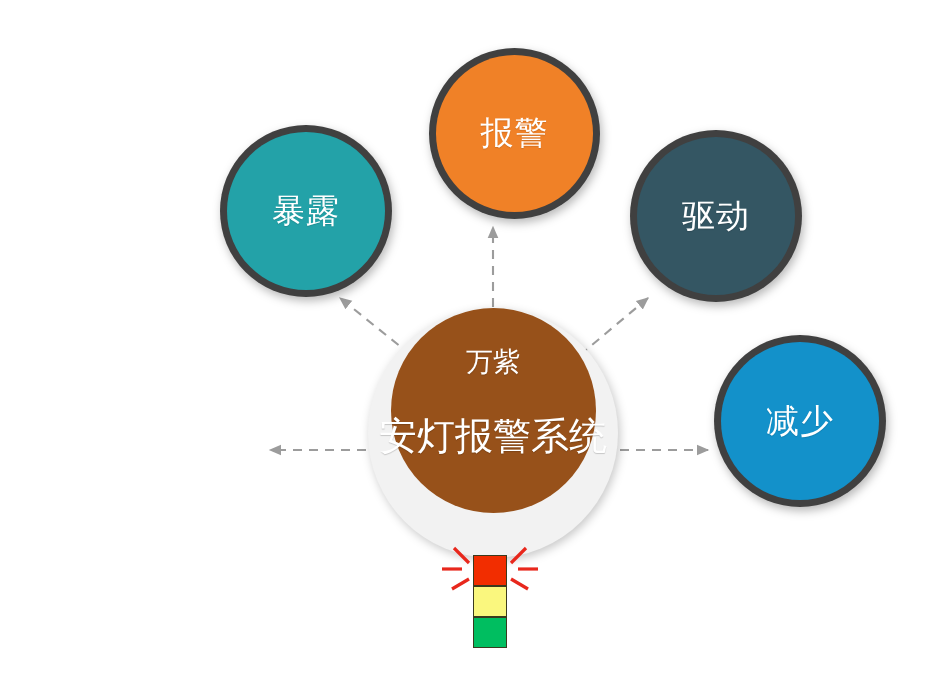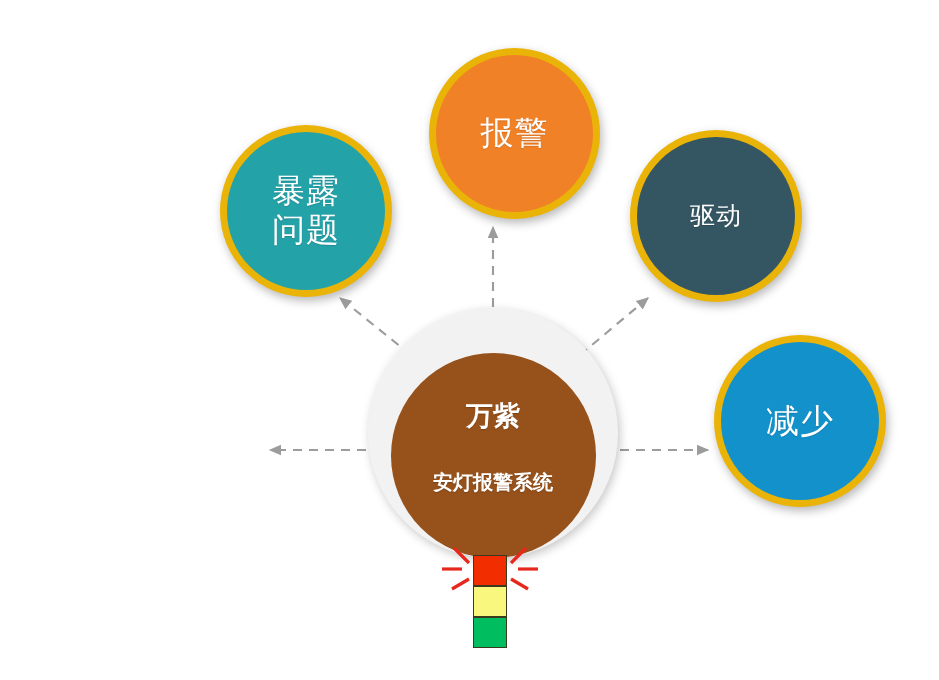--- a/index.html
+++ b/index.html
@@ -27,7 +27,7 @@
     align-items: center;
     justify-content: center;
     box-sizing: border-box;
-    background: #eab308;
+    background: #404040;
     padding: 7px;
     filter: drop-shadow(2px 4px 5px rgba(0,0,0,0.28));
   }

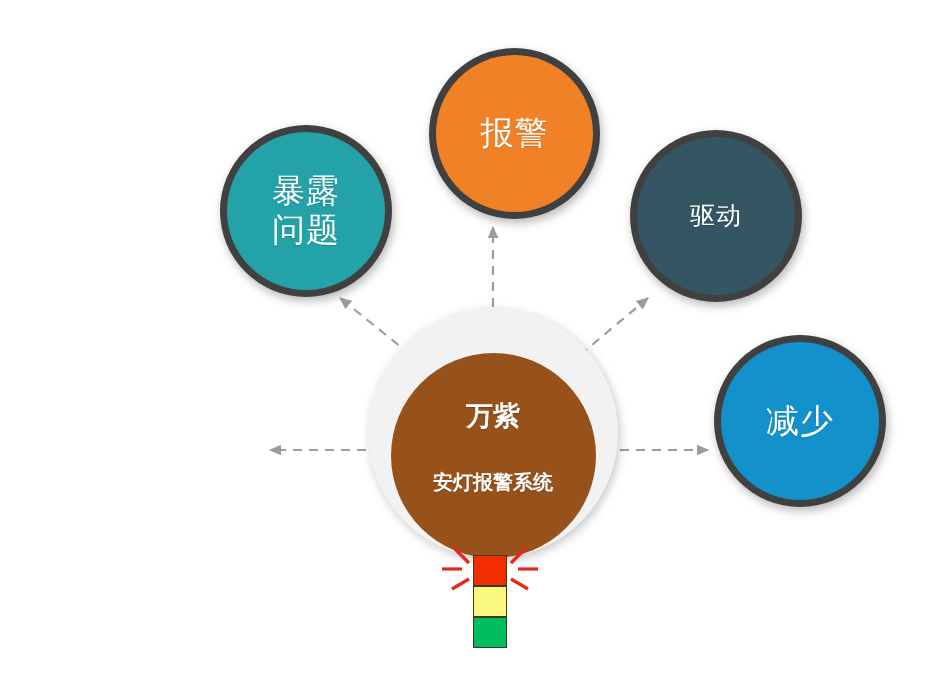--- a/index.html
+++ b/index.html
@@ -155,7 +155,6 @@
   <div class="node" id="node-teal">
     <div class="disc" style="background-color: rgb(35, 162, 168);">
       <div class="line">暴露</div>
-      <div class="line">问题</div>
     </div>
   </div>
 

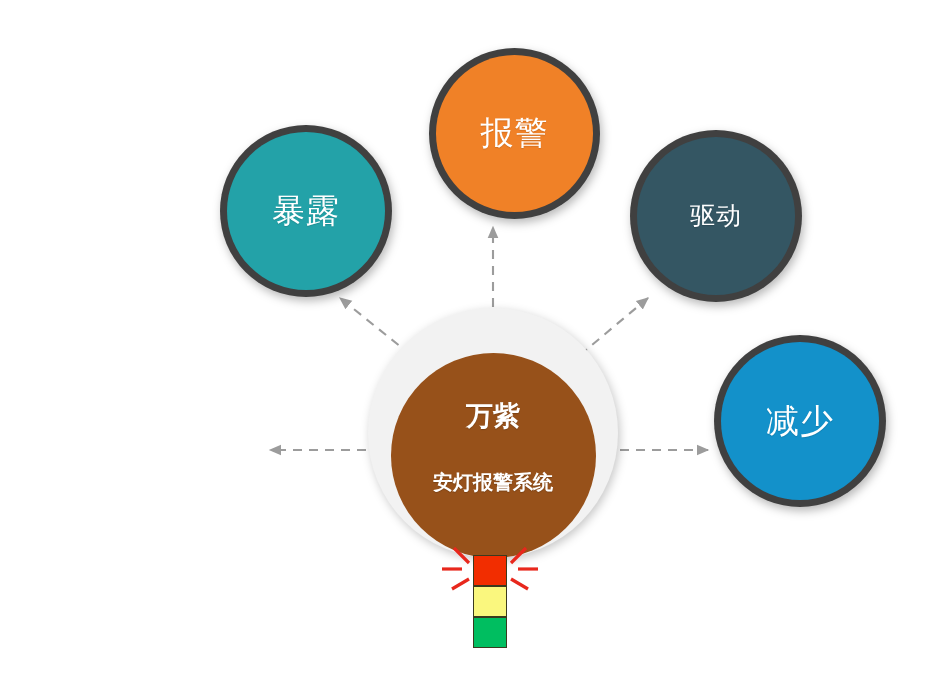--- a/index.html
+++ b/index.html
@@ -59,7 +59,7 @@
   #node-red .line    { font-size: 37px; }
   #node-teal .line   { font-size: 33px; }
   #node-orange .line { font-size: 33px; }
-  #node-slate .line  { font-size: 25px; }
+  #node-slate .line  { font-size: 33px; }
   #node-blue .line   { font-size: 33px; }
 
   

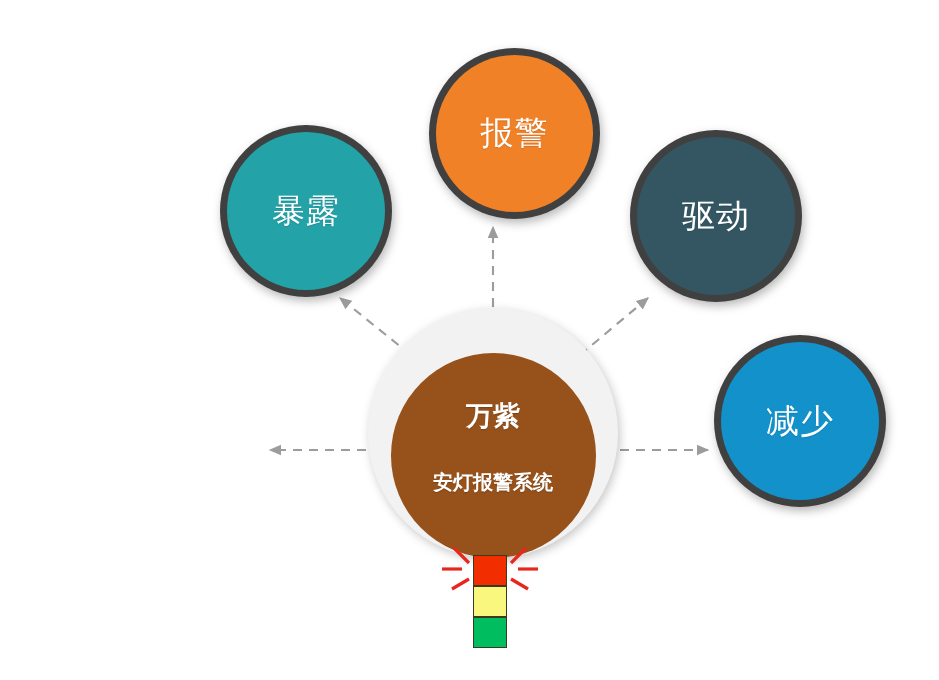--- a/index.html
+++ b/index.html
@@ -72,11 +72,10 @@
     border-radius: 50%;
     background: #f2f2f2;
     display: flex;
-    align-items: flex-end;
+    align-items: flex-start;
     justify-content: center;
     box-sizing: border-box;
     filter: drop-shadow(2px 3px 5px rgba(0,0,0,0.22));
-    font-weight: bold;
   }
   #node-center .disc {
     width: 205px;

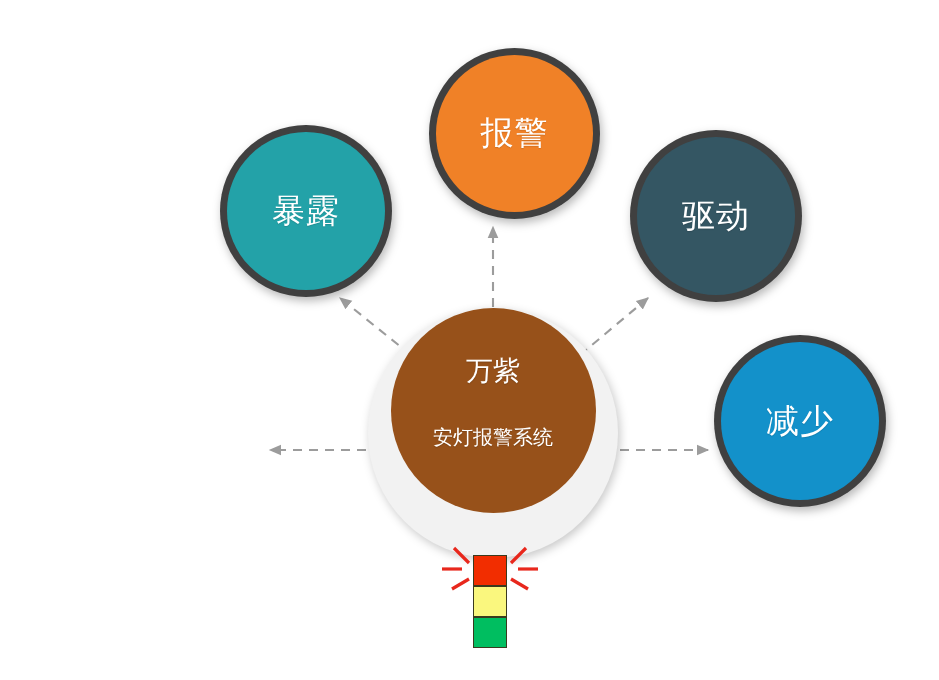--- a/index.html
+++ b/index.html
@@ -93,7 +93,7 @@
     text-shadow: 0 1px 1px rgba(0,0,0,0.18);
   }
   #node-center .l1 { font-size: 27px; margin-bottom: 16px; }
-  #node-center .l2 { font-size: 20px; margin-bottom: 16px; margin-top: 25px; }
+  #node-center .l2 { font-size: 38px; margin-bottom: 16px; margin-top: 25px; }
   #node-center .l3 { font-size: 27px; }
 
   

